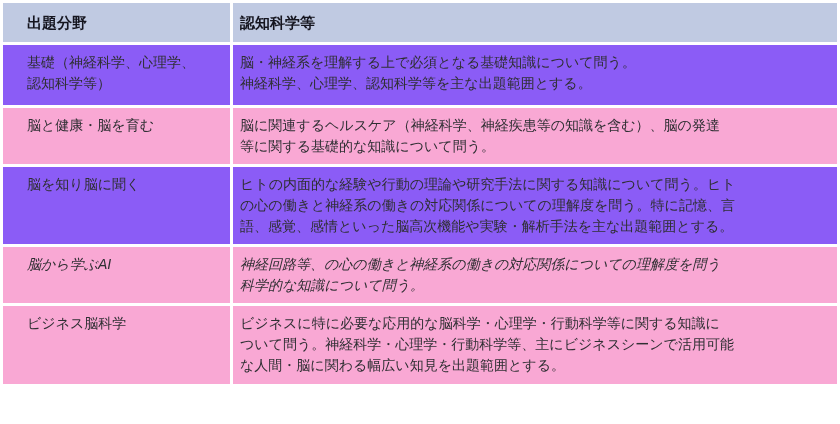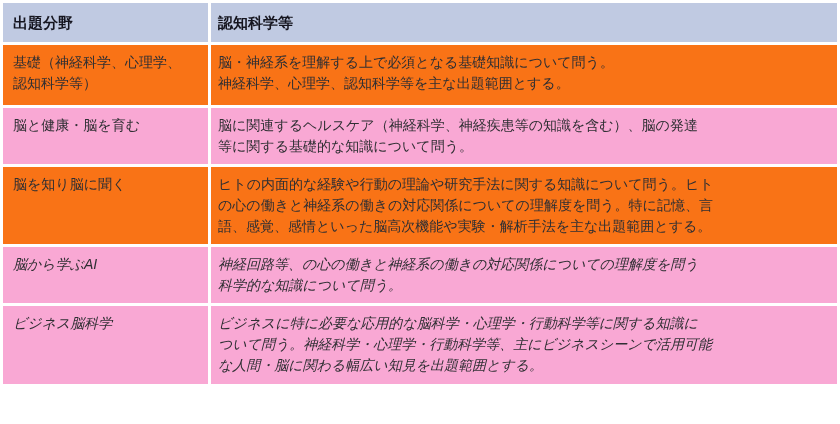--- a/index.html
+++ b/index.html
@@ -29,9 +29,9 @@
     box-sizing: border-box;
   }
   .cell.field {
-    width: 205px;
+    width: 227px;
     margin-right: 3px;
-    padding: 7px 6px 7px 10px;
+    padding: 7px 6px 7px 24px;
     flex: none;
   }
   .cell.scope {

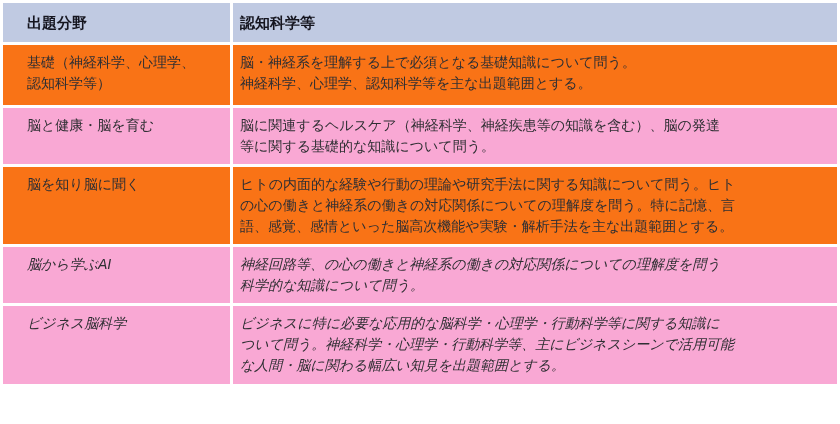--- a/index.html
+++ b/index.html
@@ -51,7 +51,7 @@
     padding-top: 0;
     padding-bottom: 0;
   }
-  .row.odd .cell { background: #f97316; }
+  .row.odd .cell { background: #8b5cf6; }
   .row.even .cell { background: #f9a8d4; }
   .row.r1 .cell { min-height: 60px; }
   .row.r2 .cell { min-height: 56px; }

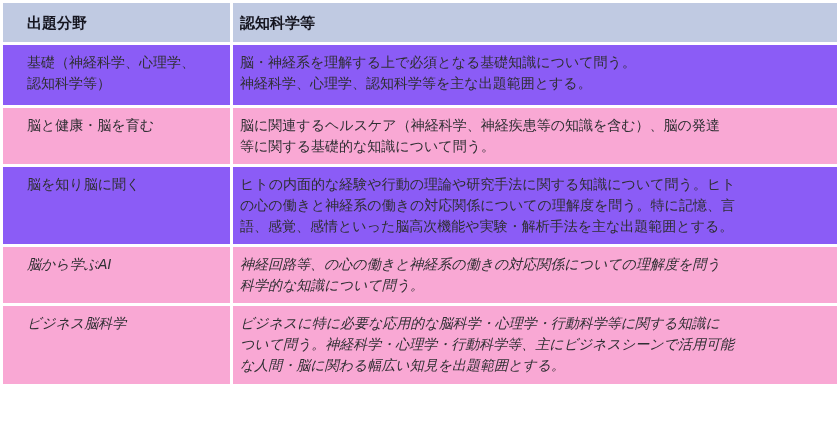--- a/index.html
+++ b/index.html
@@ -59,7 +59,7 @@
   .row.r4 .cell { min-height: 56px; font-style: italic; }
   .row.r5 .cell { min-height: 38px; }
   .row.r6 .cell { min-height: 78px; }
-  .row.r6 { margin-bottom: 2px; font-style: italic; }
+  .row.r6 { margin-bottom: 2px; }
 </style>
 </head>
 <body>

